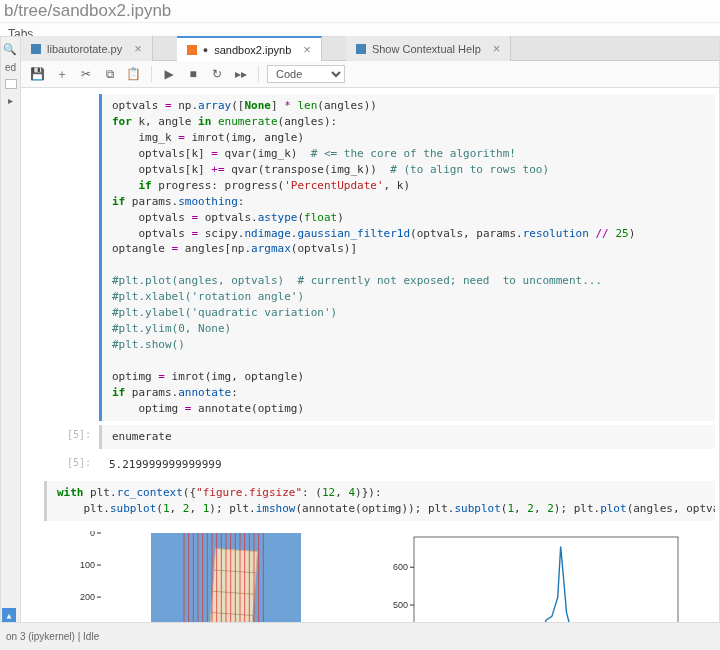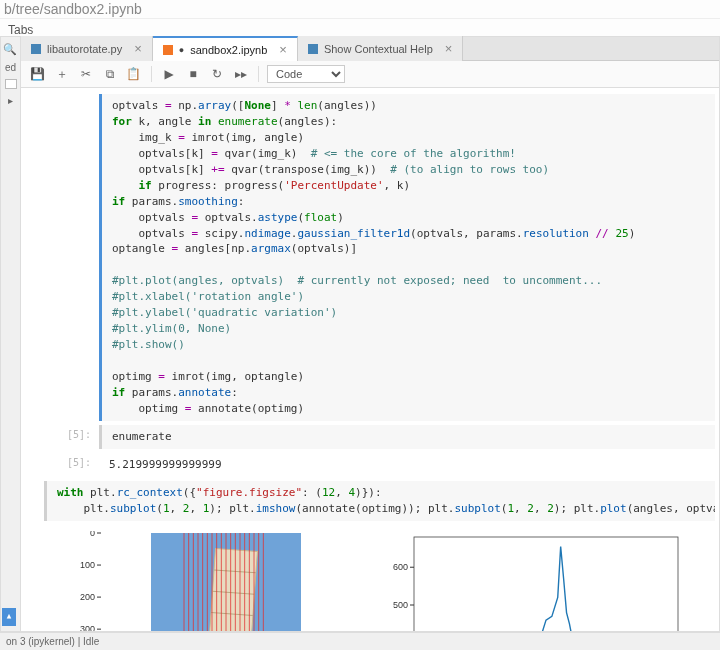--- a/index.html
+++ b/index.html
@@ -16,7 +16,7 @@
   .url-bar {
     padding: 1px 4px;
     color: #888;
-    font-size: 14px;
+    font-size: 17px;
     background: #fdfdfd;
     border-bottom: 1px solid #eee;
   }

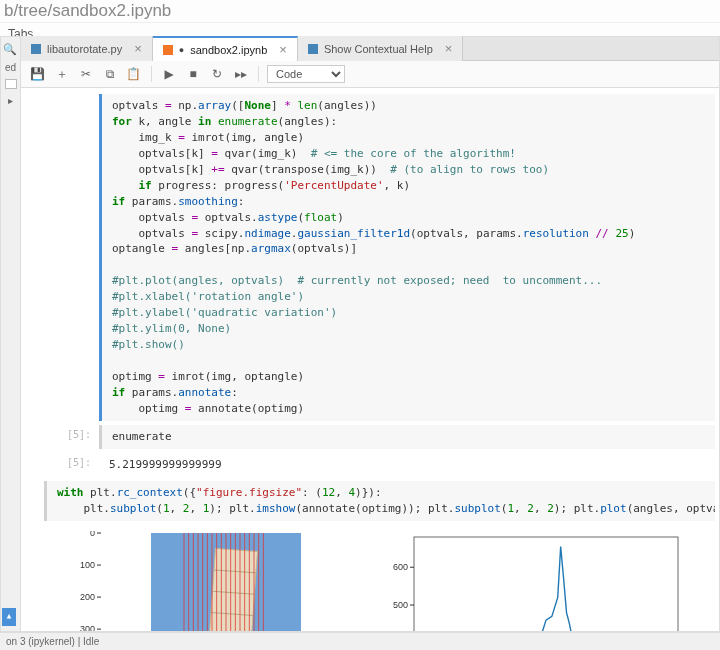--- a/index.html
+++ b/index.html
@@ -71,6 +71,7 @@
     background: #e4e4e4;
     height: 24px;
     border-bottom: 1px solid #ccc;
+    gap: 24px;
   }
   .tab {
     display: flex;

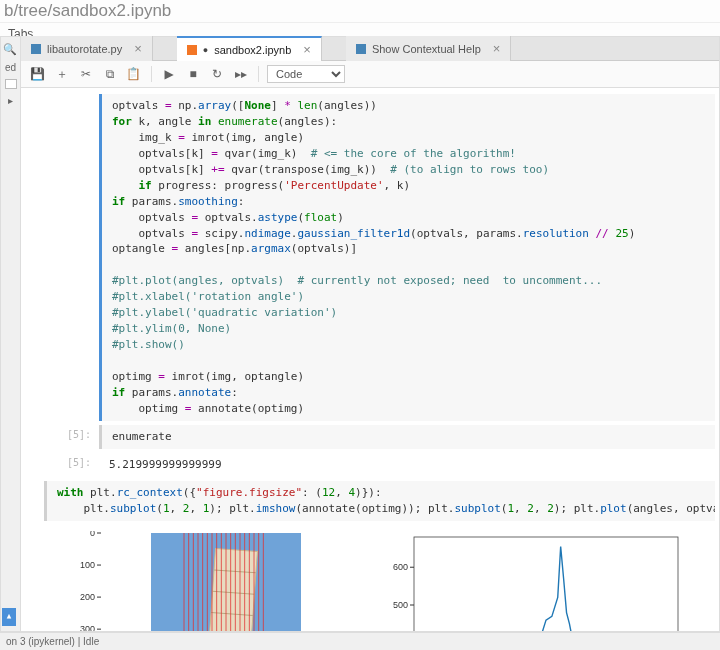--- a/index.html
+++ b/index.html
@@ -173,7 +173,7 @@
   .status-bar {
     position: absolute;
     left: 0; right: 0; bottom: 0;
-    height: 18px;
+    height: 28px;
     background: #f0f0f0;
     border-top: 1px solid #ddd;
     font-size: 10px;

